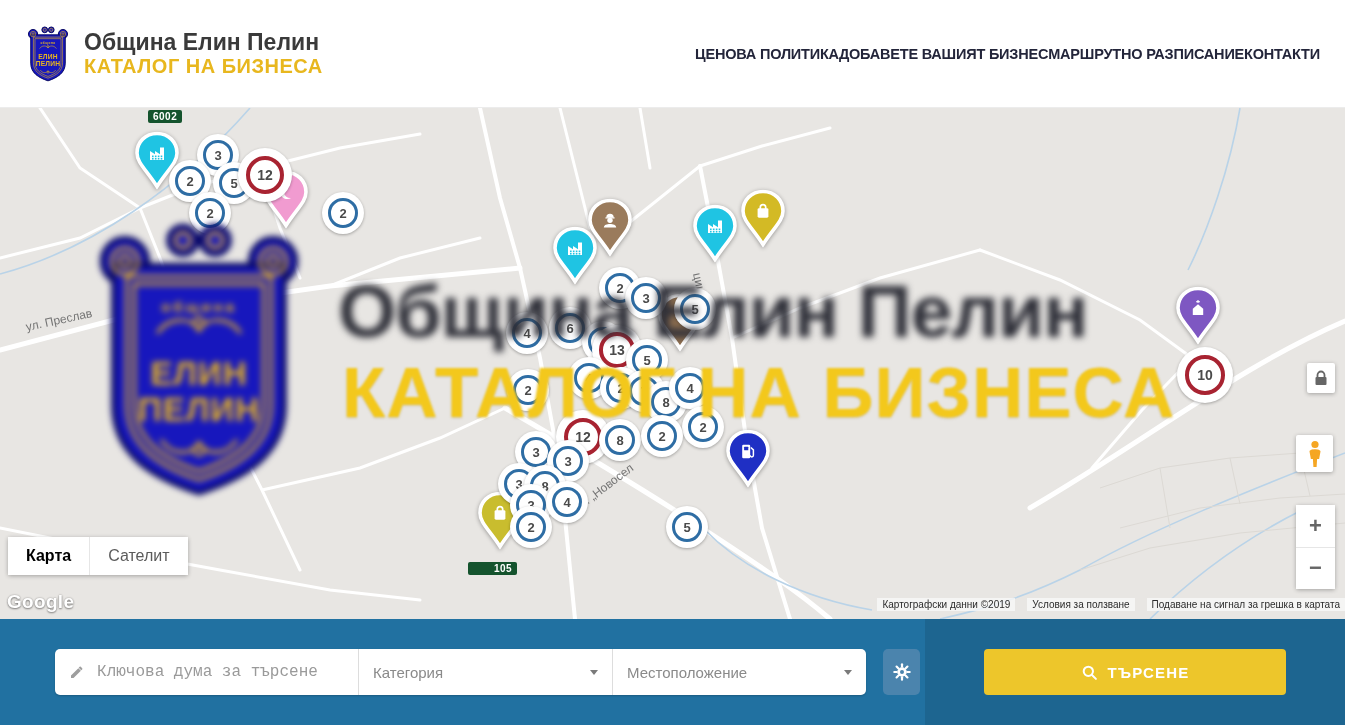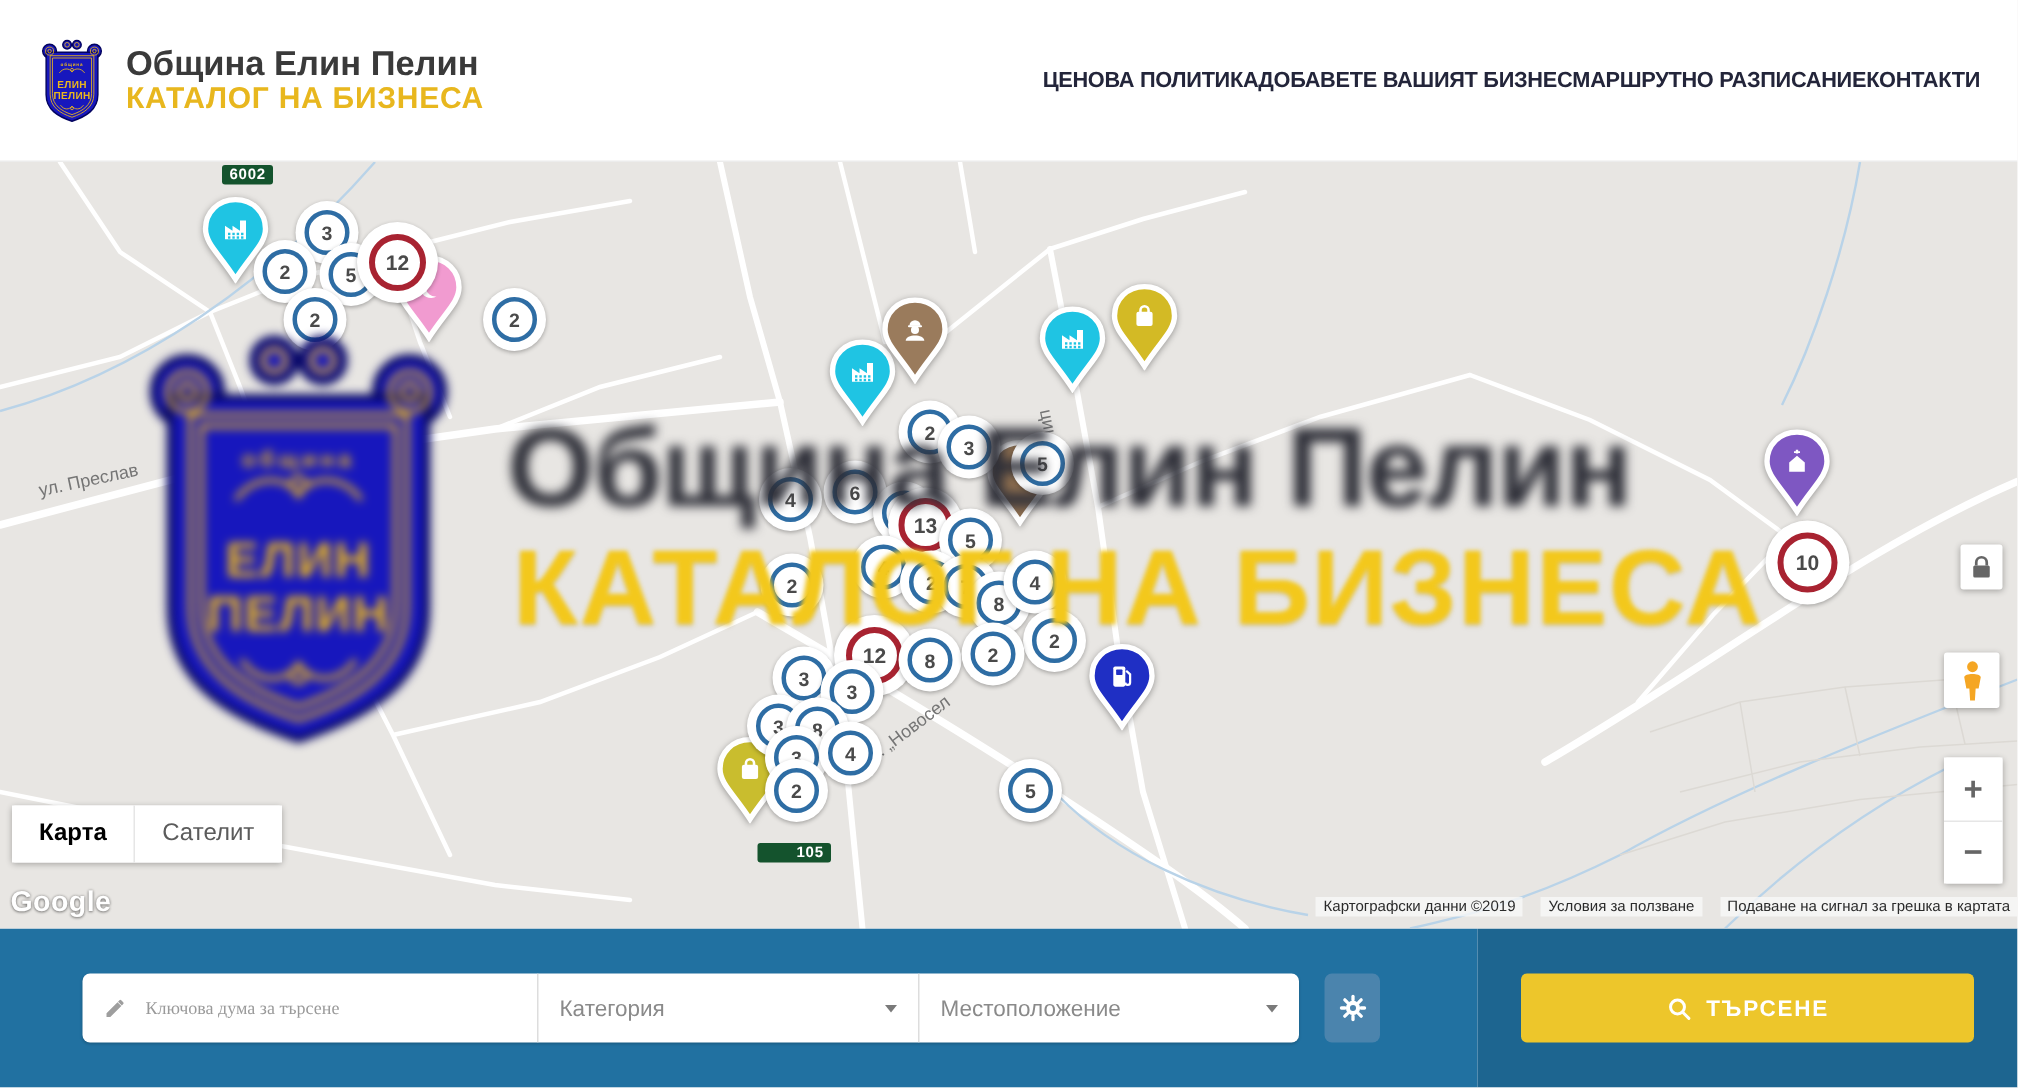--- a/index.html
+++ b/index.html
@@ -182,7 +182,7 @@
         <div class="street-label" style="left: 570px; top: 398px; transform: rotate(-37deg);">бул. „Новосел</div>
         <div class="street-label" style="left: 697px; top: 158px; transform: rotate(78deg);">ции“</div>
         <div class="road-label" style="left: 148px; top: 2px;">6002</div>
-        <div class="road-label" style="left: 505px; top: 454px; padding-left: 26px;">105</div>
+        <div class="road-label" style="left: 468px; top: 454px; padding-left: 26px;">105</div>
         <div class="pin" style="left: 157px; top: 47px;"><svg width="48" height="58" viewBox="0 0 48 58">
             <path d="M24 2 C12.4 2 4 10.6 4 21.5 C4 31.3 13 38 24 55 C35 38 44 31.3 44 21.5 C44 10.6 35.6 2 24 2 Z" fill="#1fc4e3" stroke="#ffffff" stroke-width="3.6"></path>
             <g transform="translate(12 9.5)">

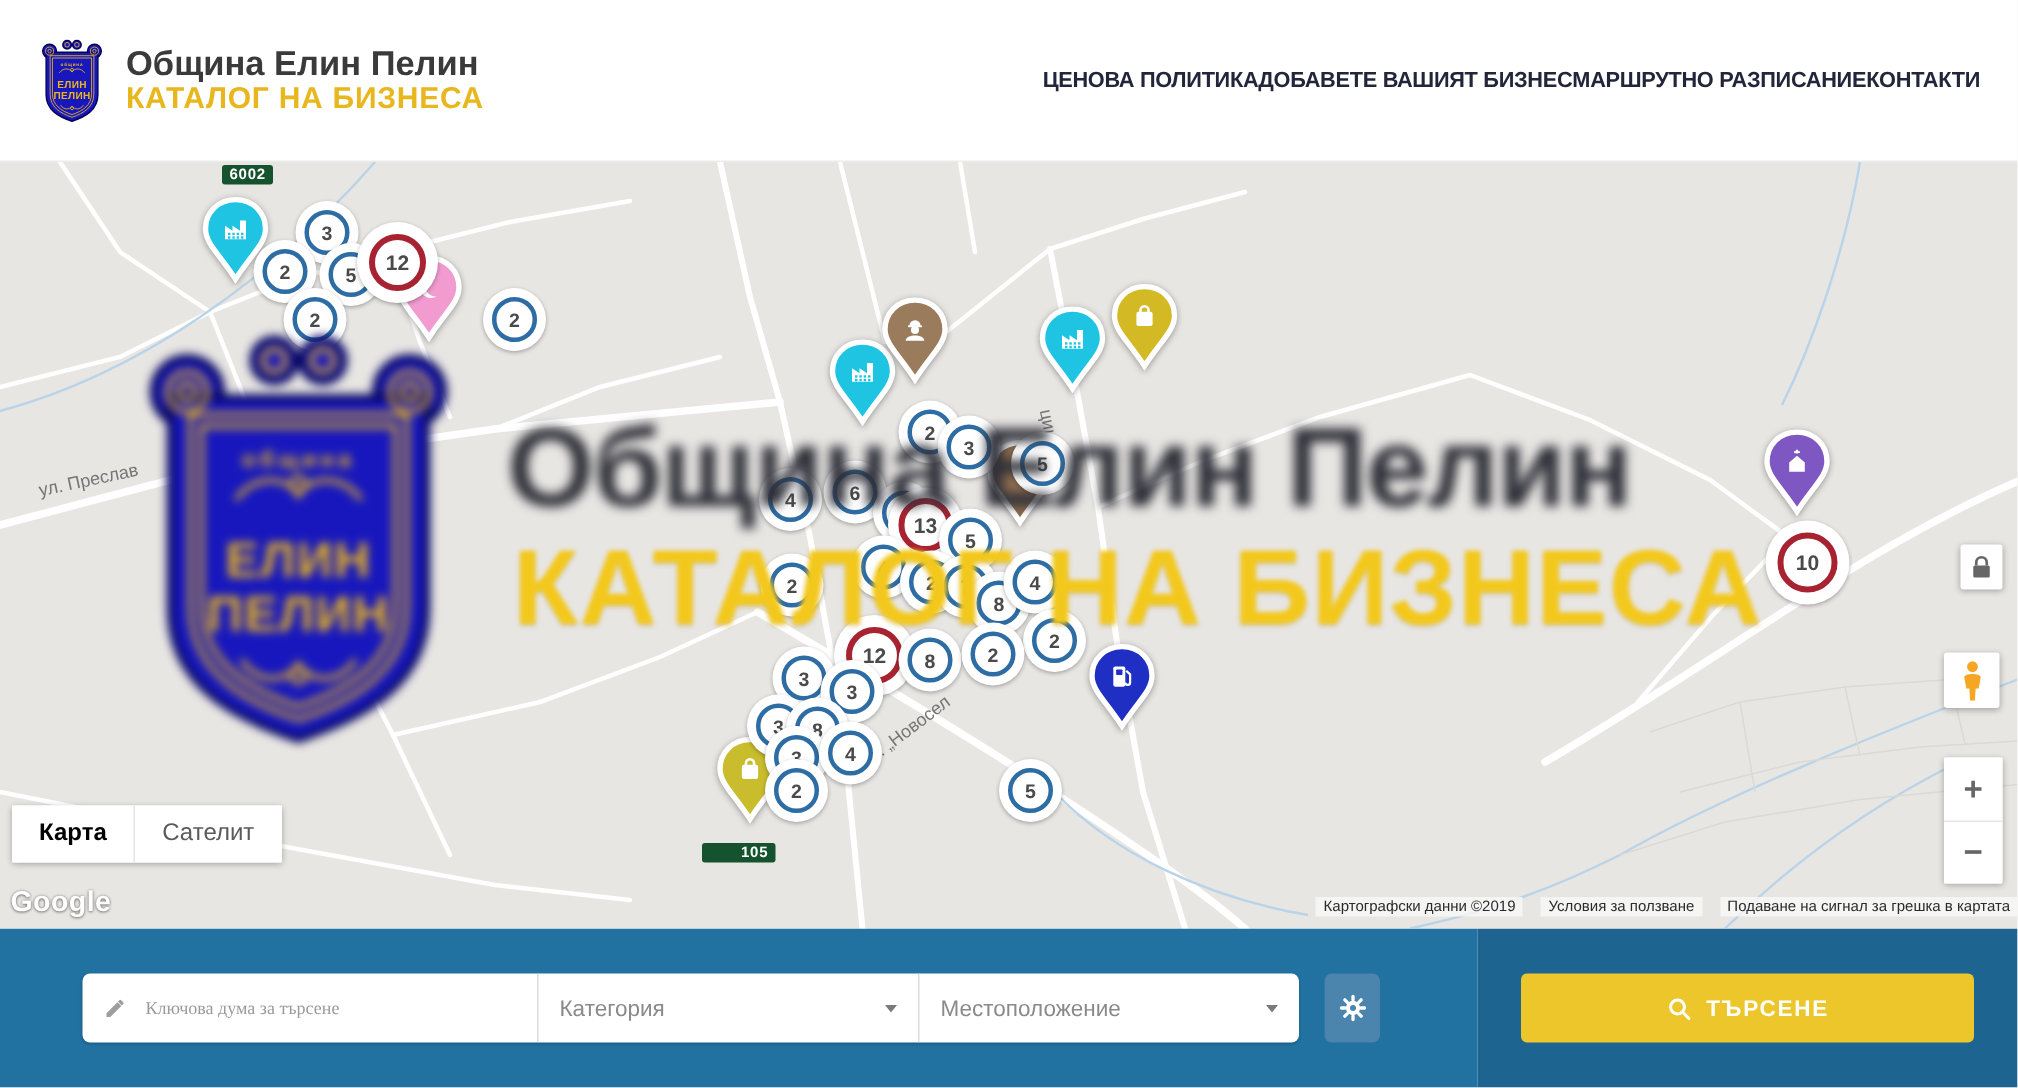--- a/index.html
+++ b/index.html
@@ -77,8 +77,8 @@
     box-shadow:0 1px 2px rgba(0,0,0,.2)}
   .field{display:flex;align-items:center;box-sizing:border-box}
   .f-keyword{width:303px;padding:0 14px;gap:10px}
-  .f-keyword input{border:0;outline:0;font-size:12px;color:#8b5cf6;width:100%;
-    font-family:Liberation Serif, serif}
+  .f-keyword input{border:0;outline:0;font-size:16px;color:#8b5cf6;width:100%;
+    font-family:Liberation Mono, monospace}
   .f-keyword input::placeholder{color:#9a9a9a}
   .f-select{width:254px;padding:0 14px;border-left:1px solid #ddd;
     justify-content:space-between;color:#8a8a8a;font-size:15px;cursor:pointer}

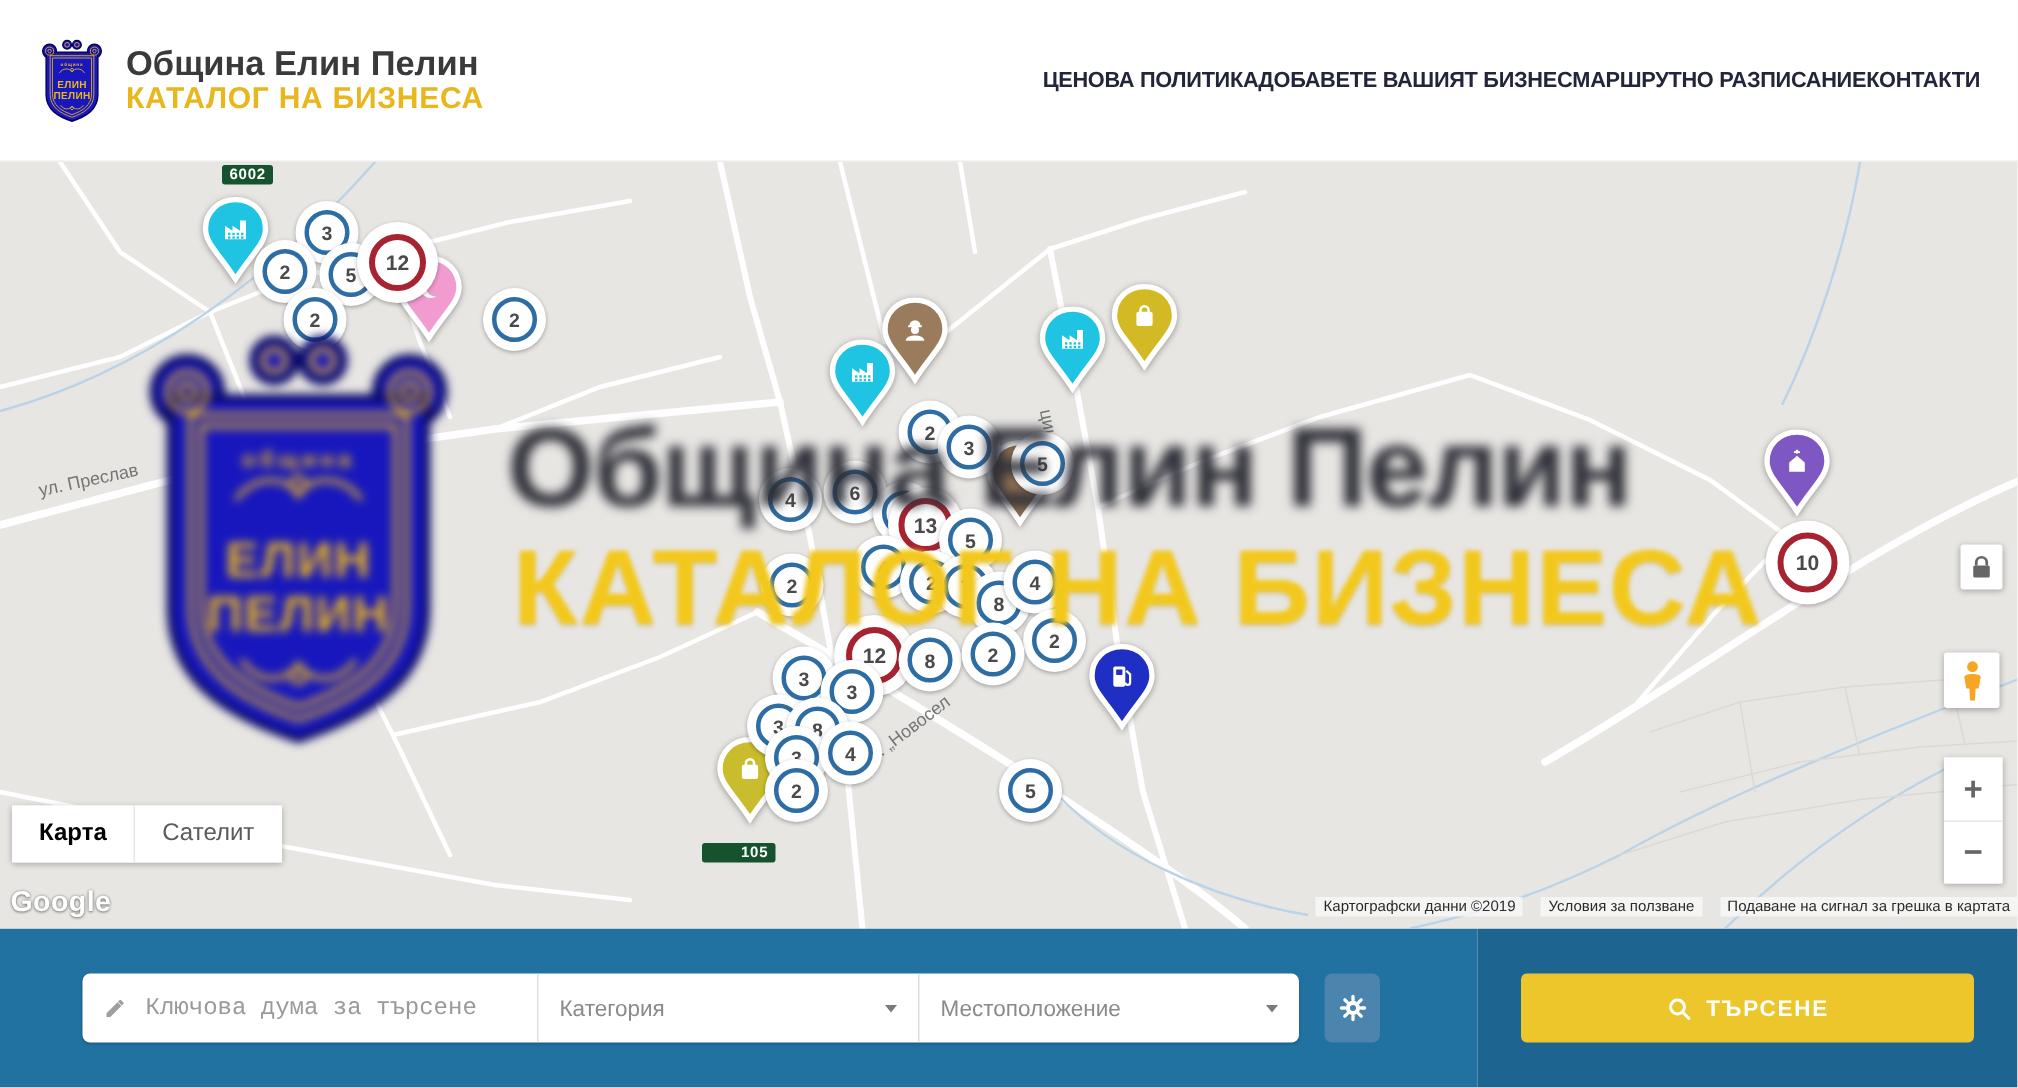--- a/index.html
+++ b/index.html
@@ -86,7 +86,7 @@
     border-right:4.5px solid transparent;border-top:5.5px solid #7a7a7a}
   .gear-btn{margin-left:17px;width:37px;height:46px;border-radius:5px;background:#4b84ad;
     border:0;display:flex;align-items:center;justify-content:center;cursor:pointer}
-  .bar-right{width:360px;background:#1d6590;display:flex;align-items:center;
+  .bar-right{width:420px;background:#1d6590;display:flex;align-items:center;
     justify-content:center}
   .submit-btn{width:302px;height:46px;background:#edc62b;border:0;border-radius:4px;
     color:#fff;font-size:15px;font-weight:bold;letter-spacing:1.2px;display:flex;

